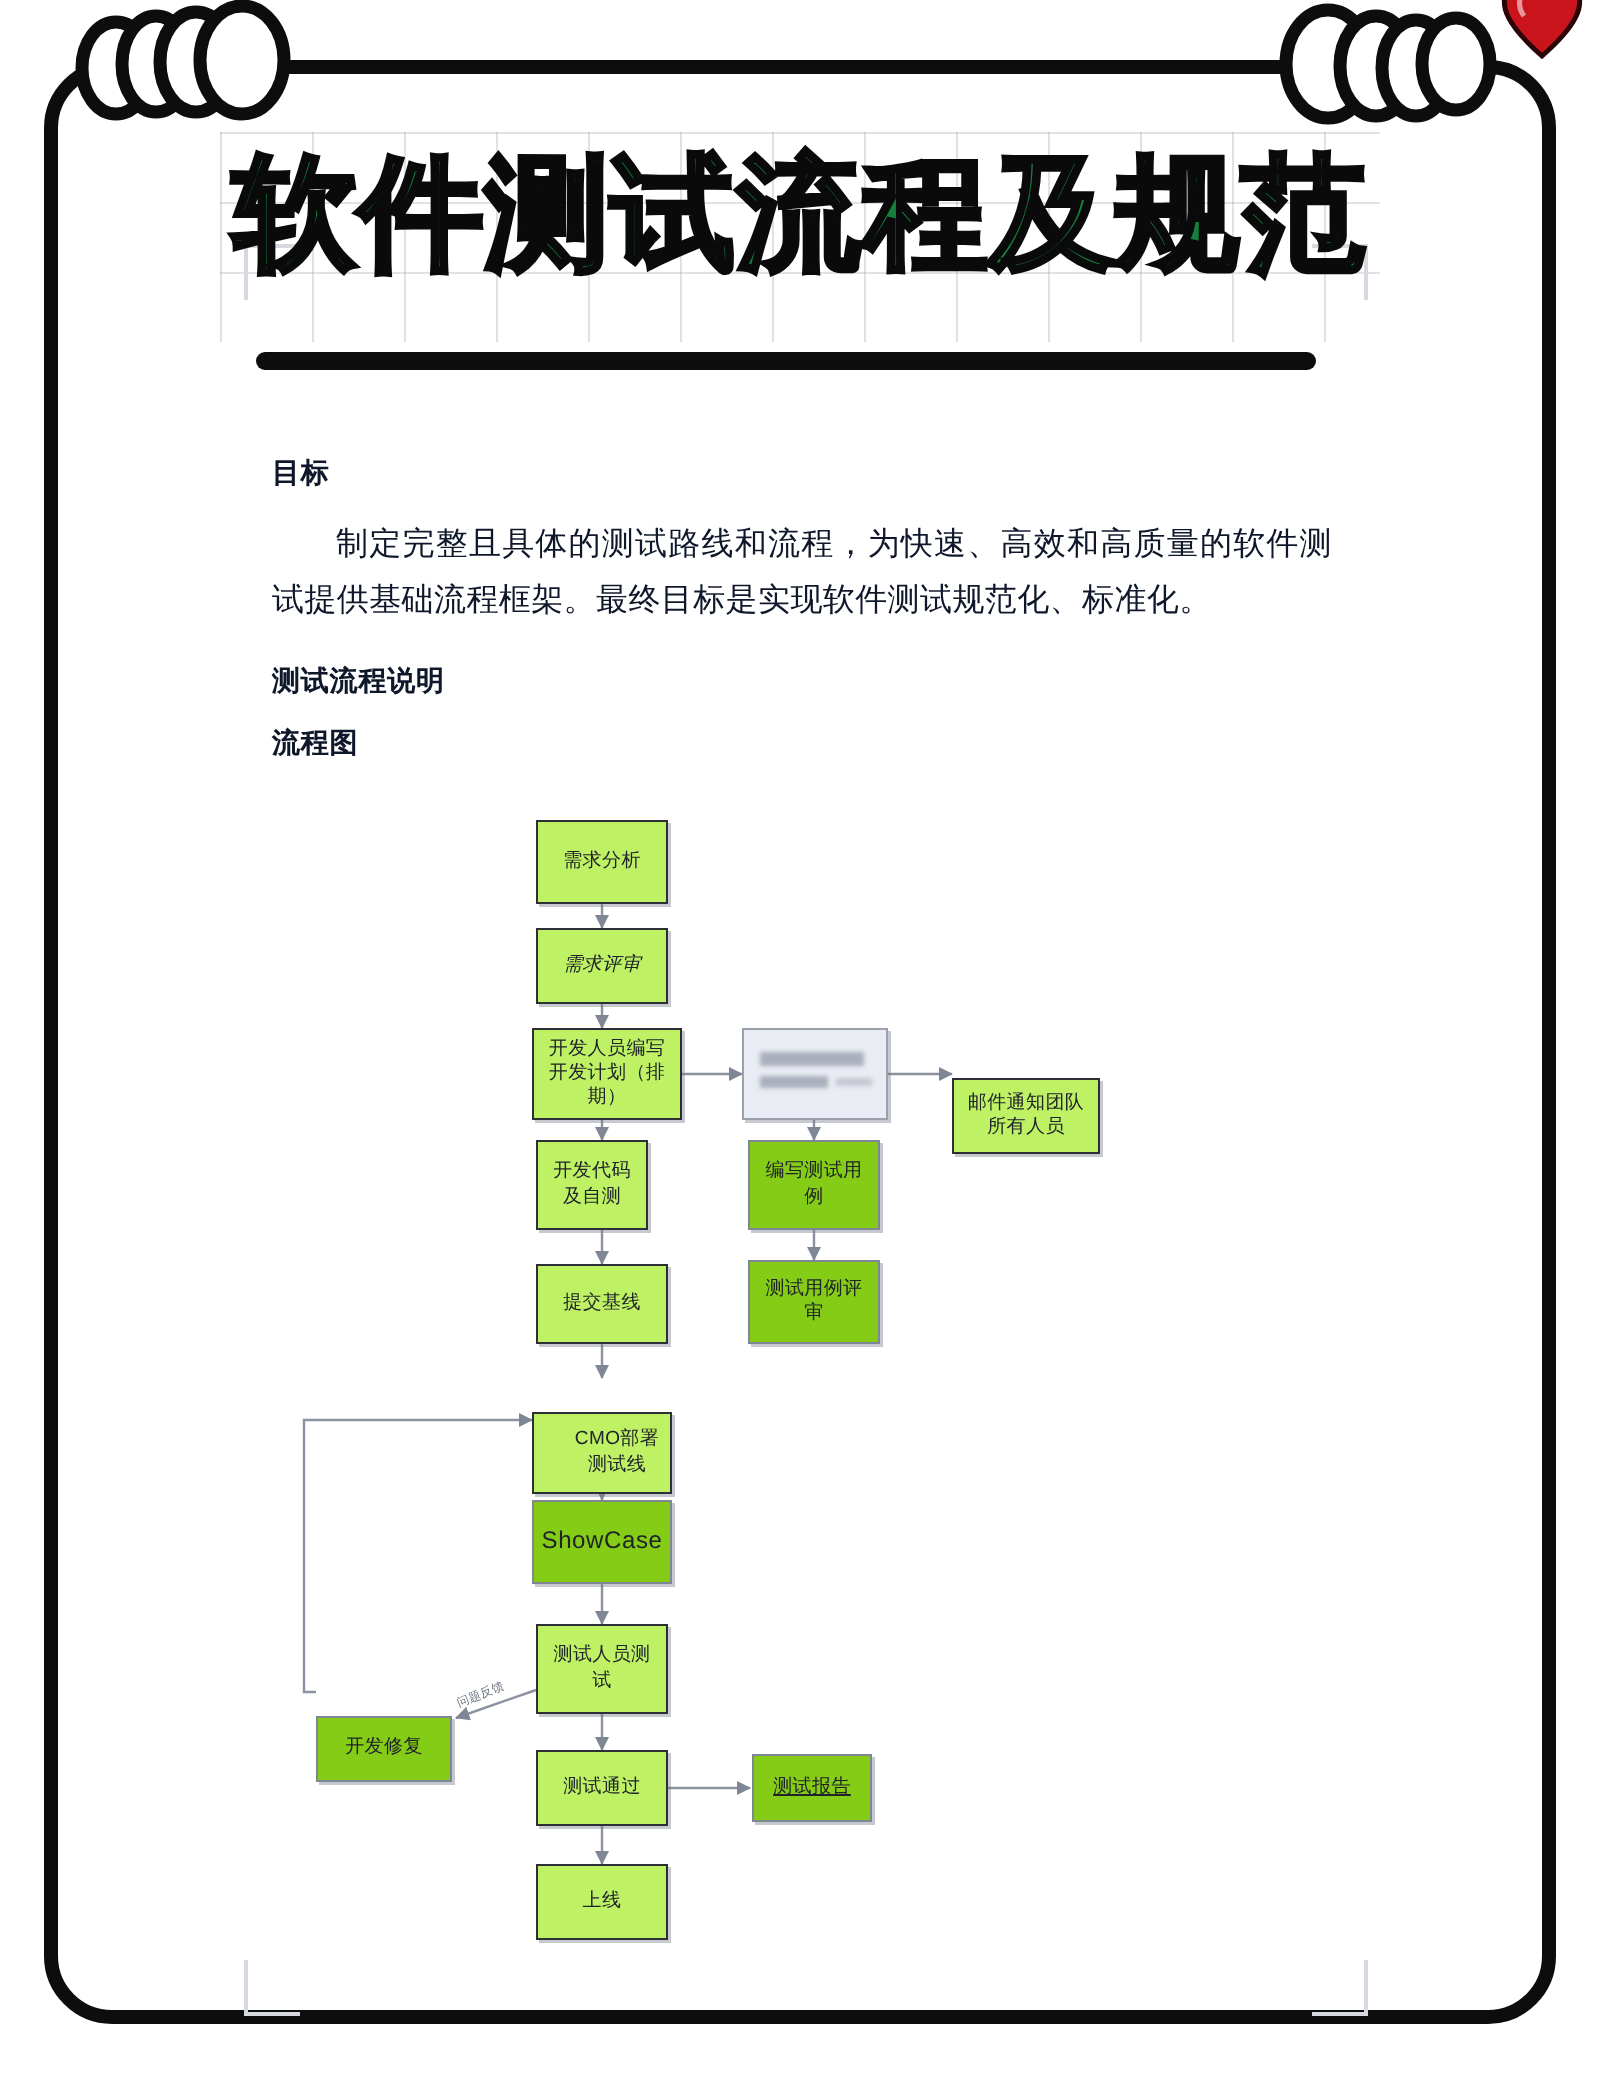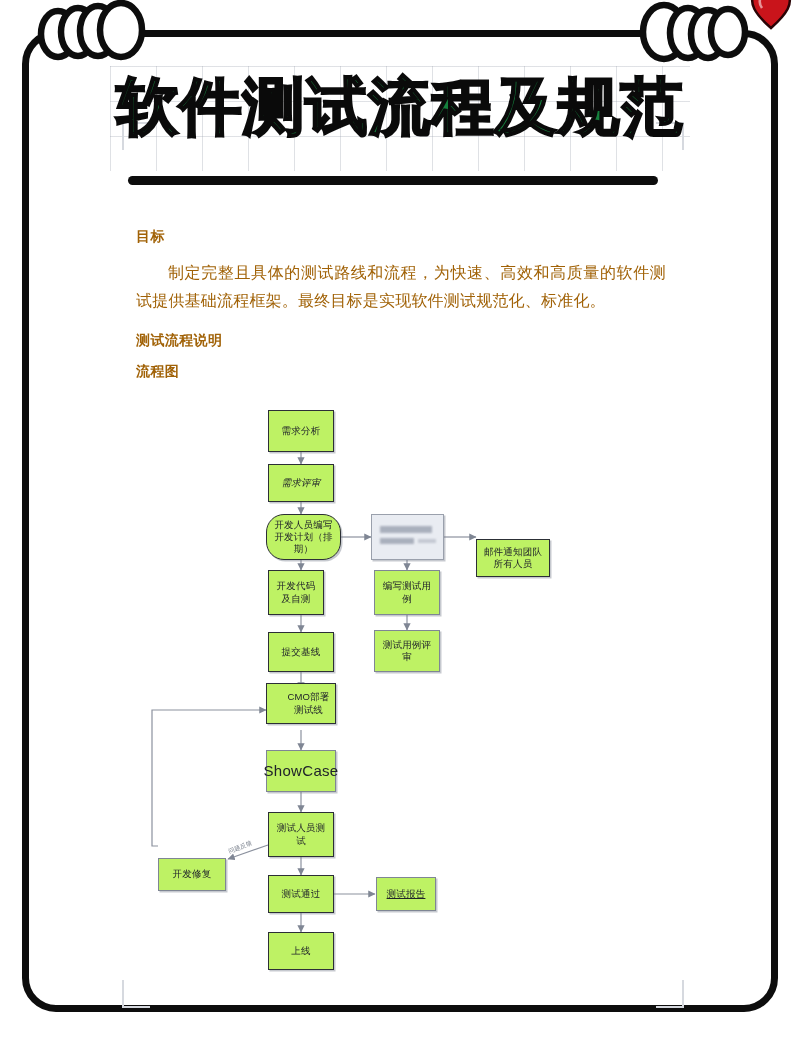--- a/index.html
+++ b/index.html
@@ -107,7 +107,7 @@
     top: 228px;
     width: 530px;
     z-index: 3;
-    color: #a16207;
+    color: #0f172a;
   }
   .sec-heading {
     font-size: 14px;

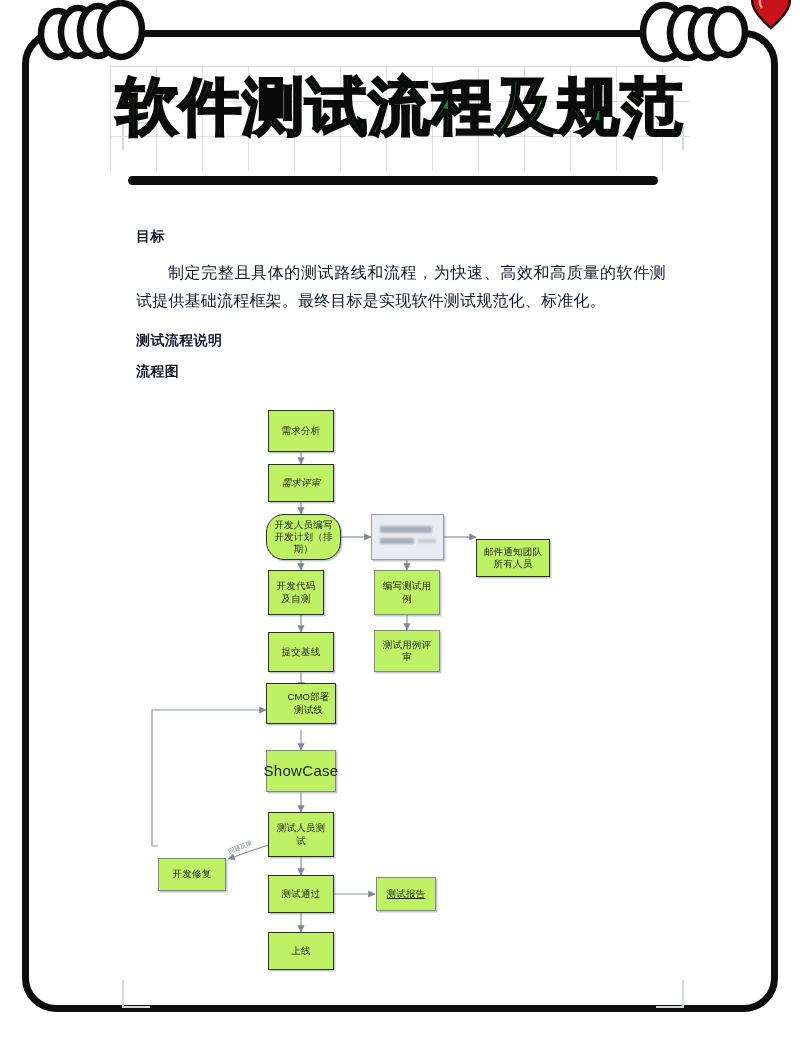--- a/index.html
+++ b/index.html
@@ -268,7 +268,7 @@
 
   <div class="fc-box" style="left:268px; top:464px; width:66px; height:38px;font-style:italic;">需求评审</div>
 
-  <div class="fc-box" style="left:266px; top:514px; width:75px; height:46px;border-radius:18px;">开发人员编写开发计划（排期）</div>
+  <div class="fc-box" style="left:266px; top:514px; width:75px; height:46px;">开发人员编写开发计划（排期）</div>
 
   <div id="box-redacted" style="left:371px; top:514px; width:73px; height:46px;">
     <div class="blur-row" style="left:8px;  top:11px; width:52px; height:7px;"></div>

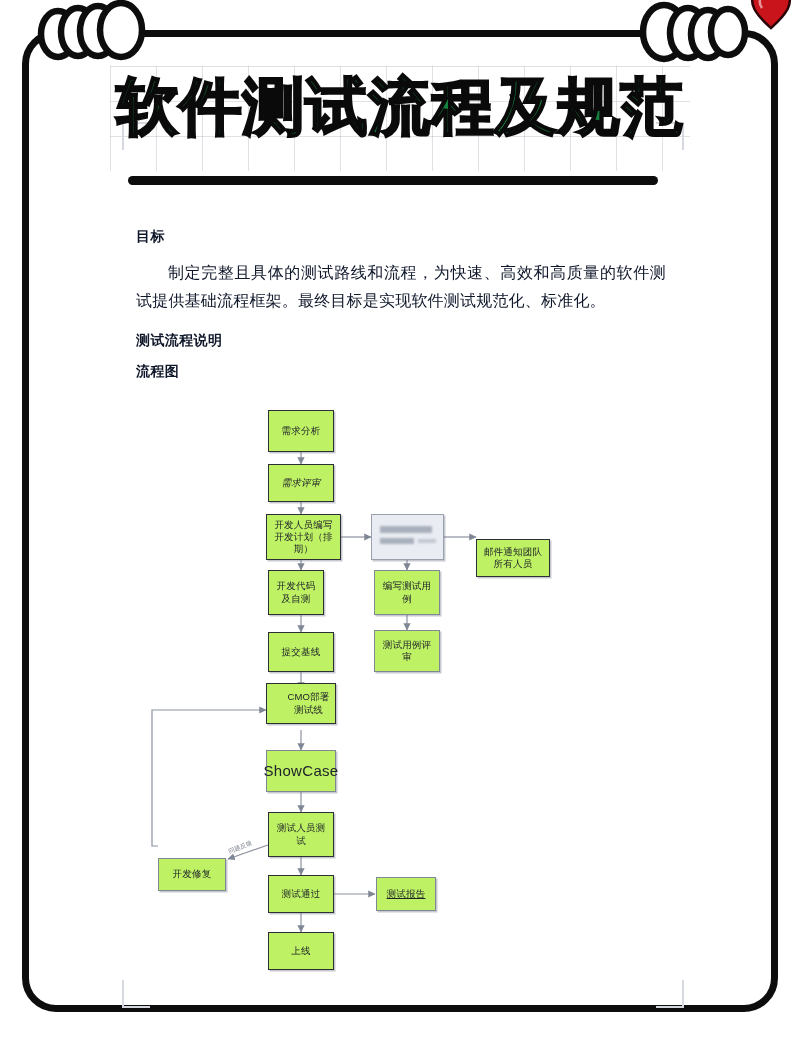--- a/index.html
+++ b/index.html
@@ -152,7 +152,7 @@
   }
   .fc-box.soft {
     border: 1.1px solid #7f8694;
-    background: #bef264;
+    background: #84cc16;
   }
   .fc-box.latin {
     font-size: 15px;

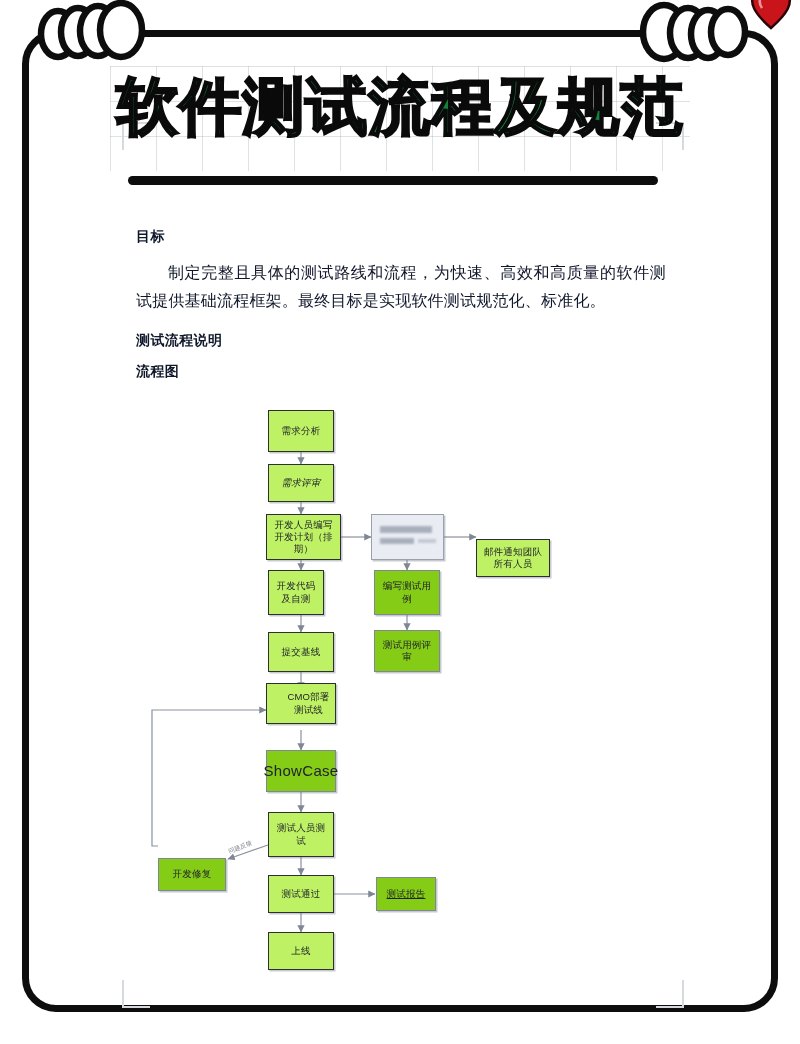--- a/index.html
+++ b/index.html
@@ -286,7 +286,7 @@
 
   <div class="fc-box soft" style="left:374px; top:630px; width:66px; height:42px;">测试用例评审</div>
 
-  <div class="fc-box" style="left:266px; top:683px; width:70px; height:41px;padding-left:18px;">CMO部署测试线</div>
+  <div class="fc-box" style="left:266px; top:706px; width:70px; height:41px;padding-left:18px;">CMO部署测试线</div>
 
   <div class="fc-box latin soft" style="left:266px; top:750px; width:70px; height:42px;">ShowCase</div>
 

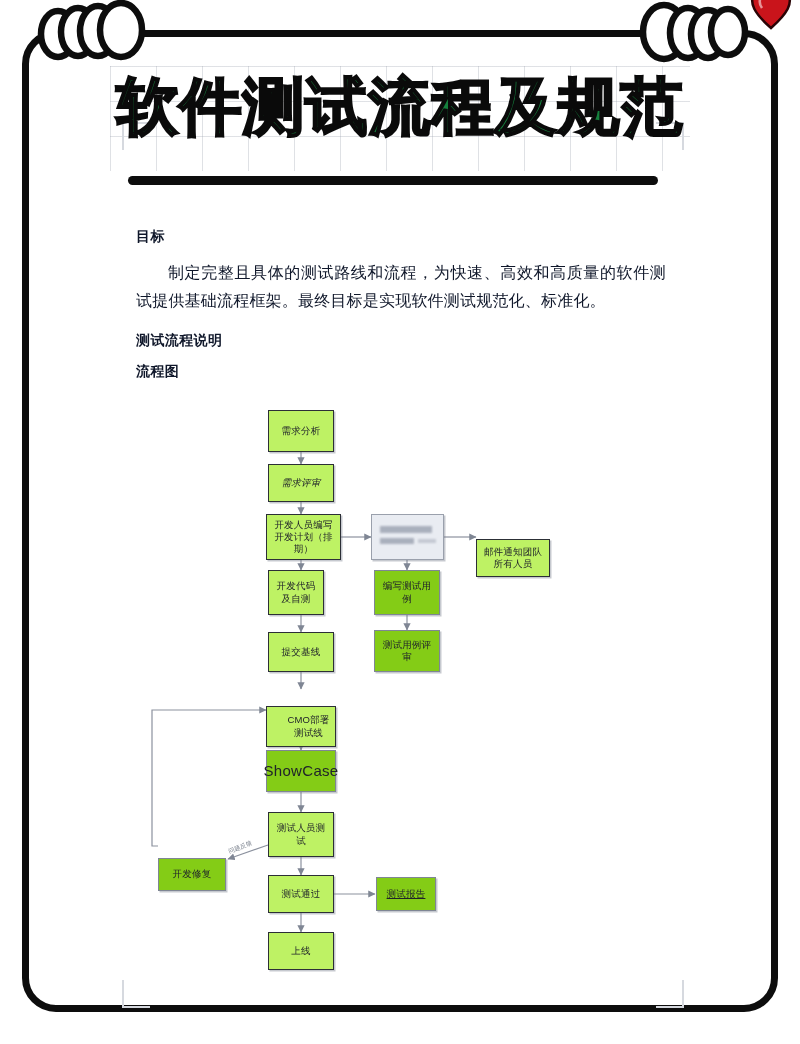--- a/index.html
+++ b/index.html
@@ -155,7 +155,7 @@
     background: #84cc16;
   }
   .fc-box.latin {
-    font-size: 15px;
+    font-size: 12px;
     letter-spacing: .3px;
   }
   

